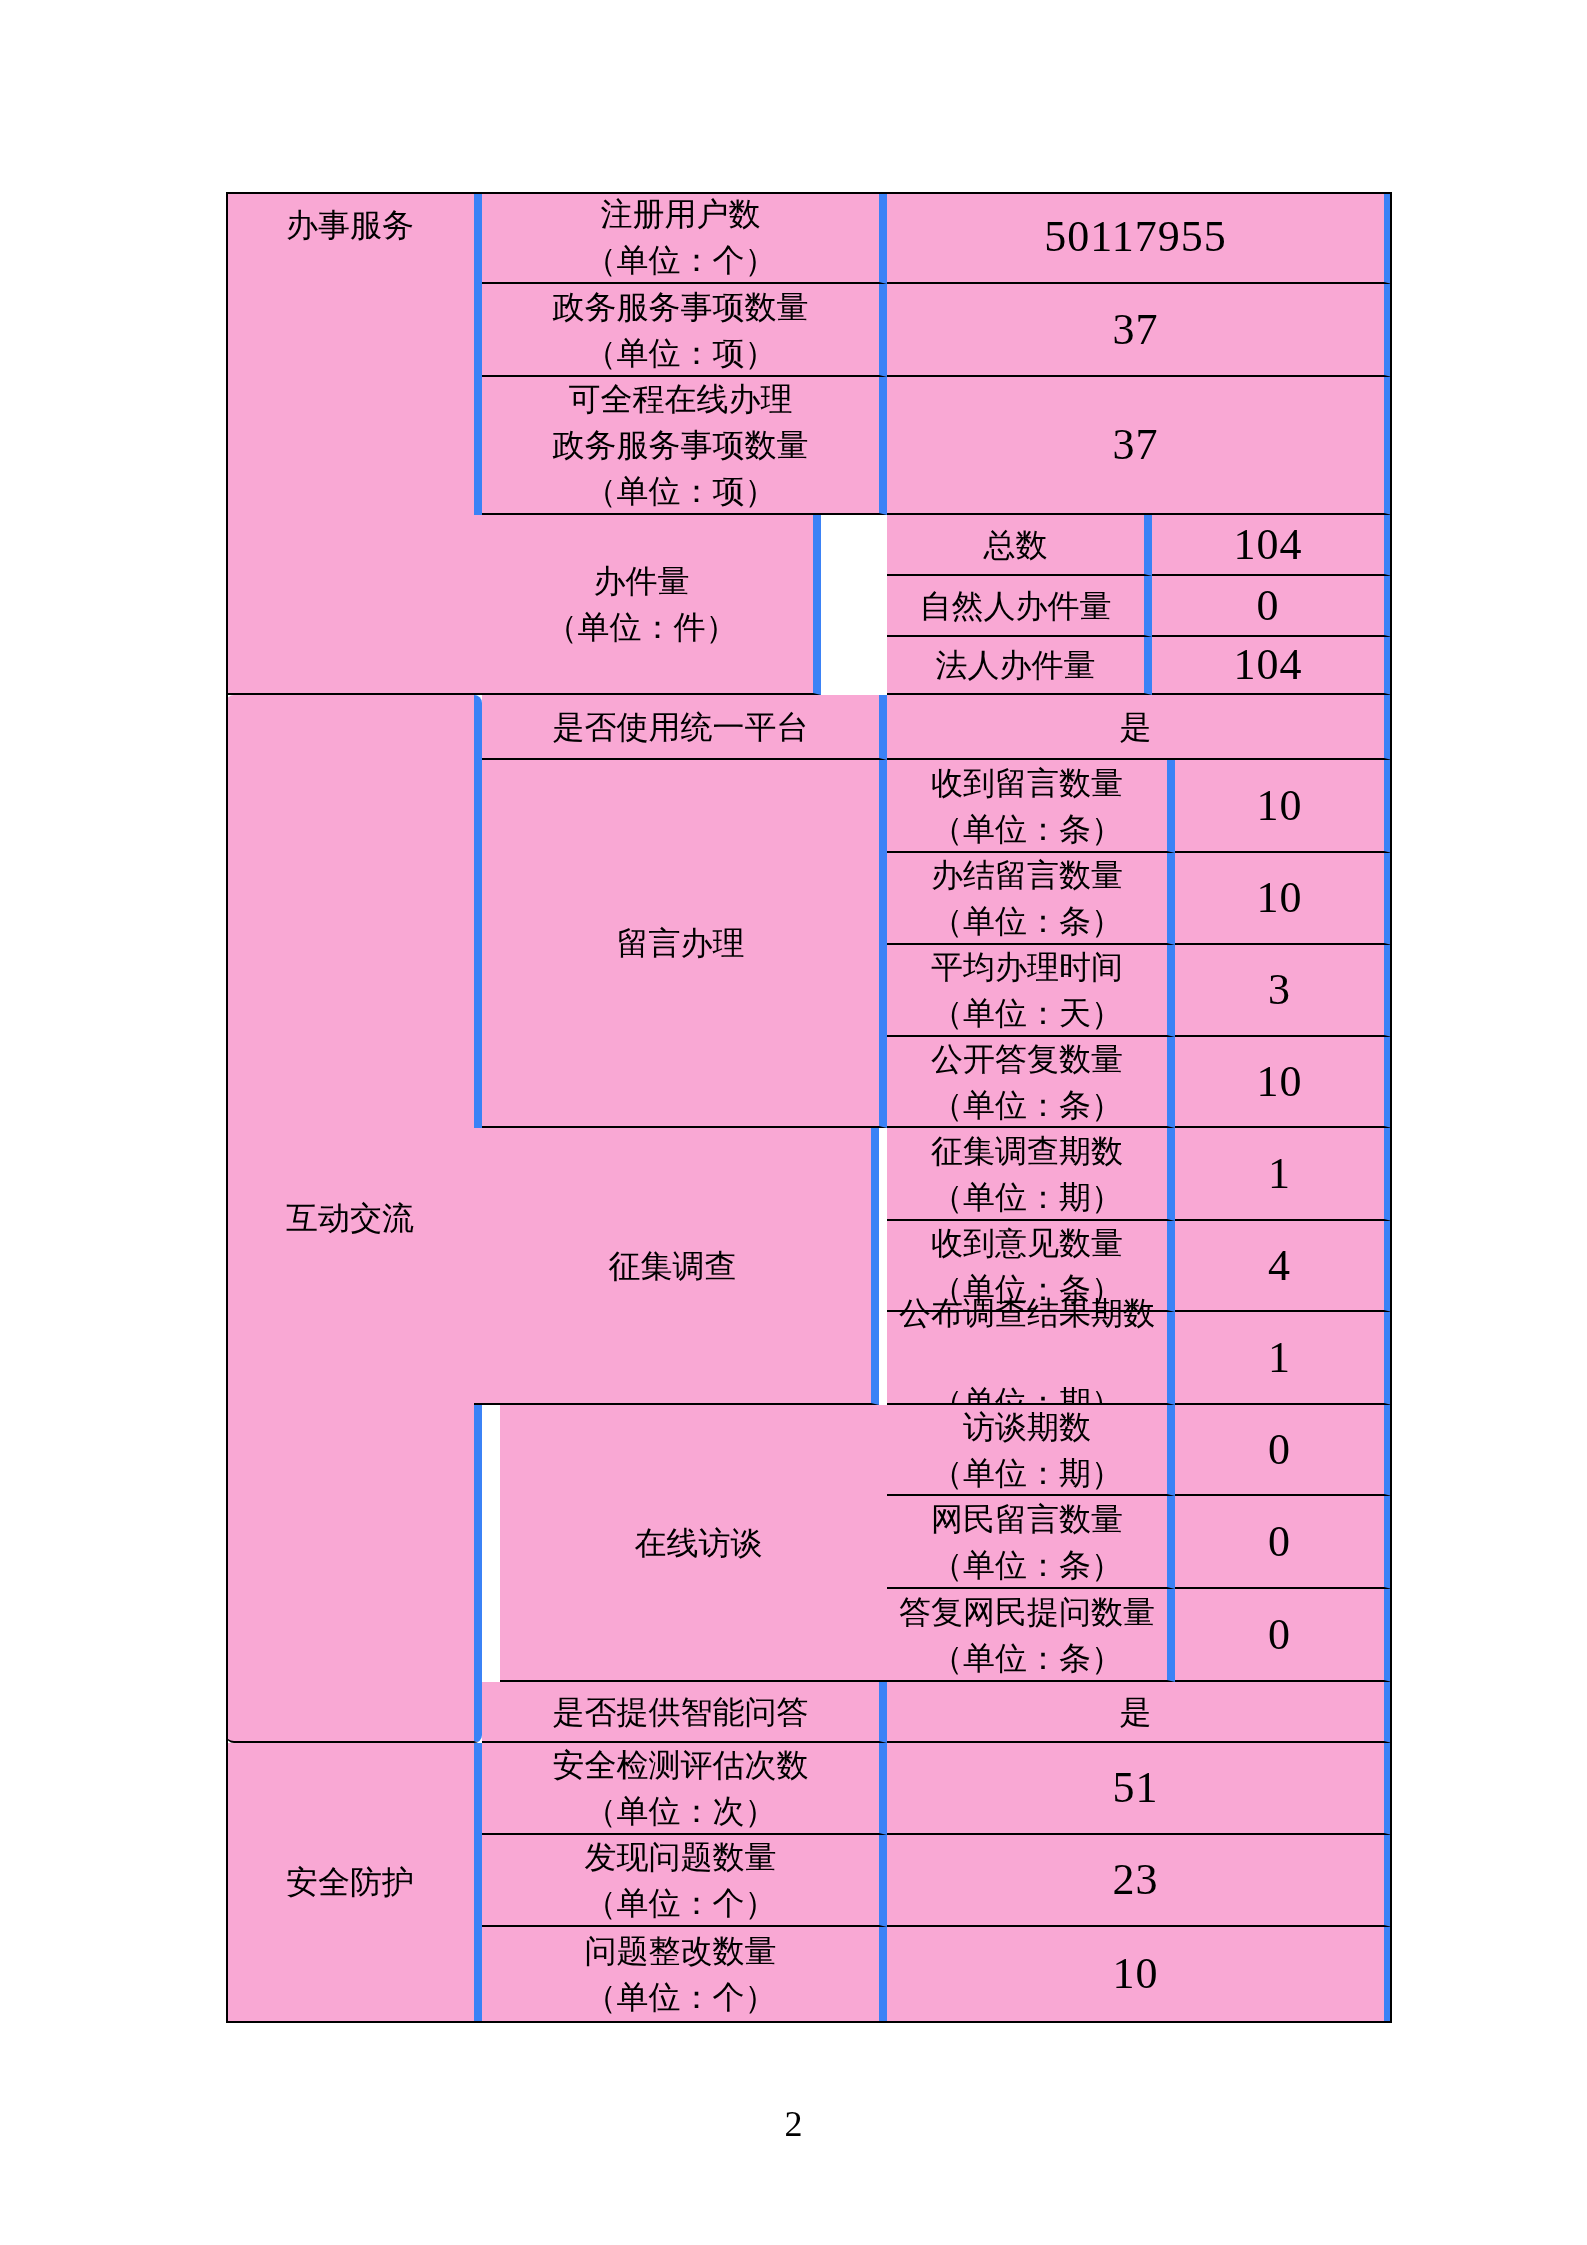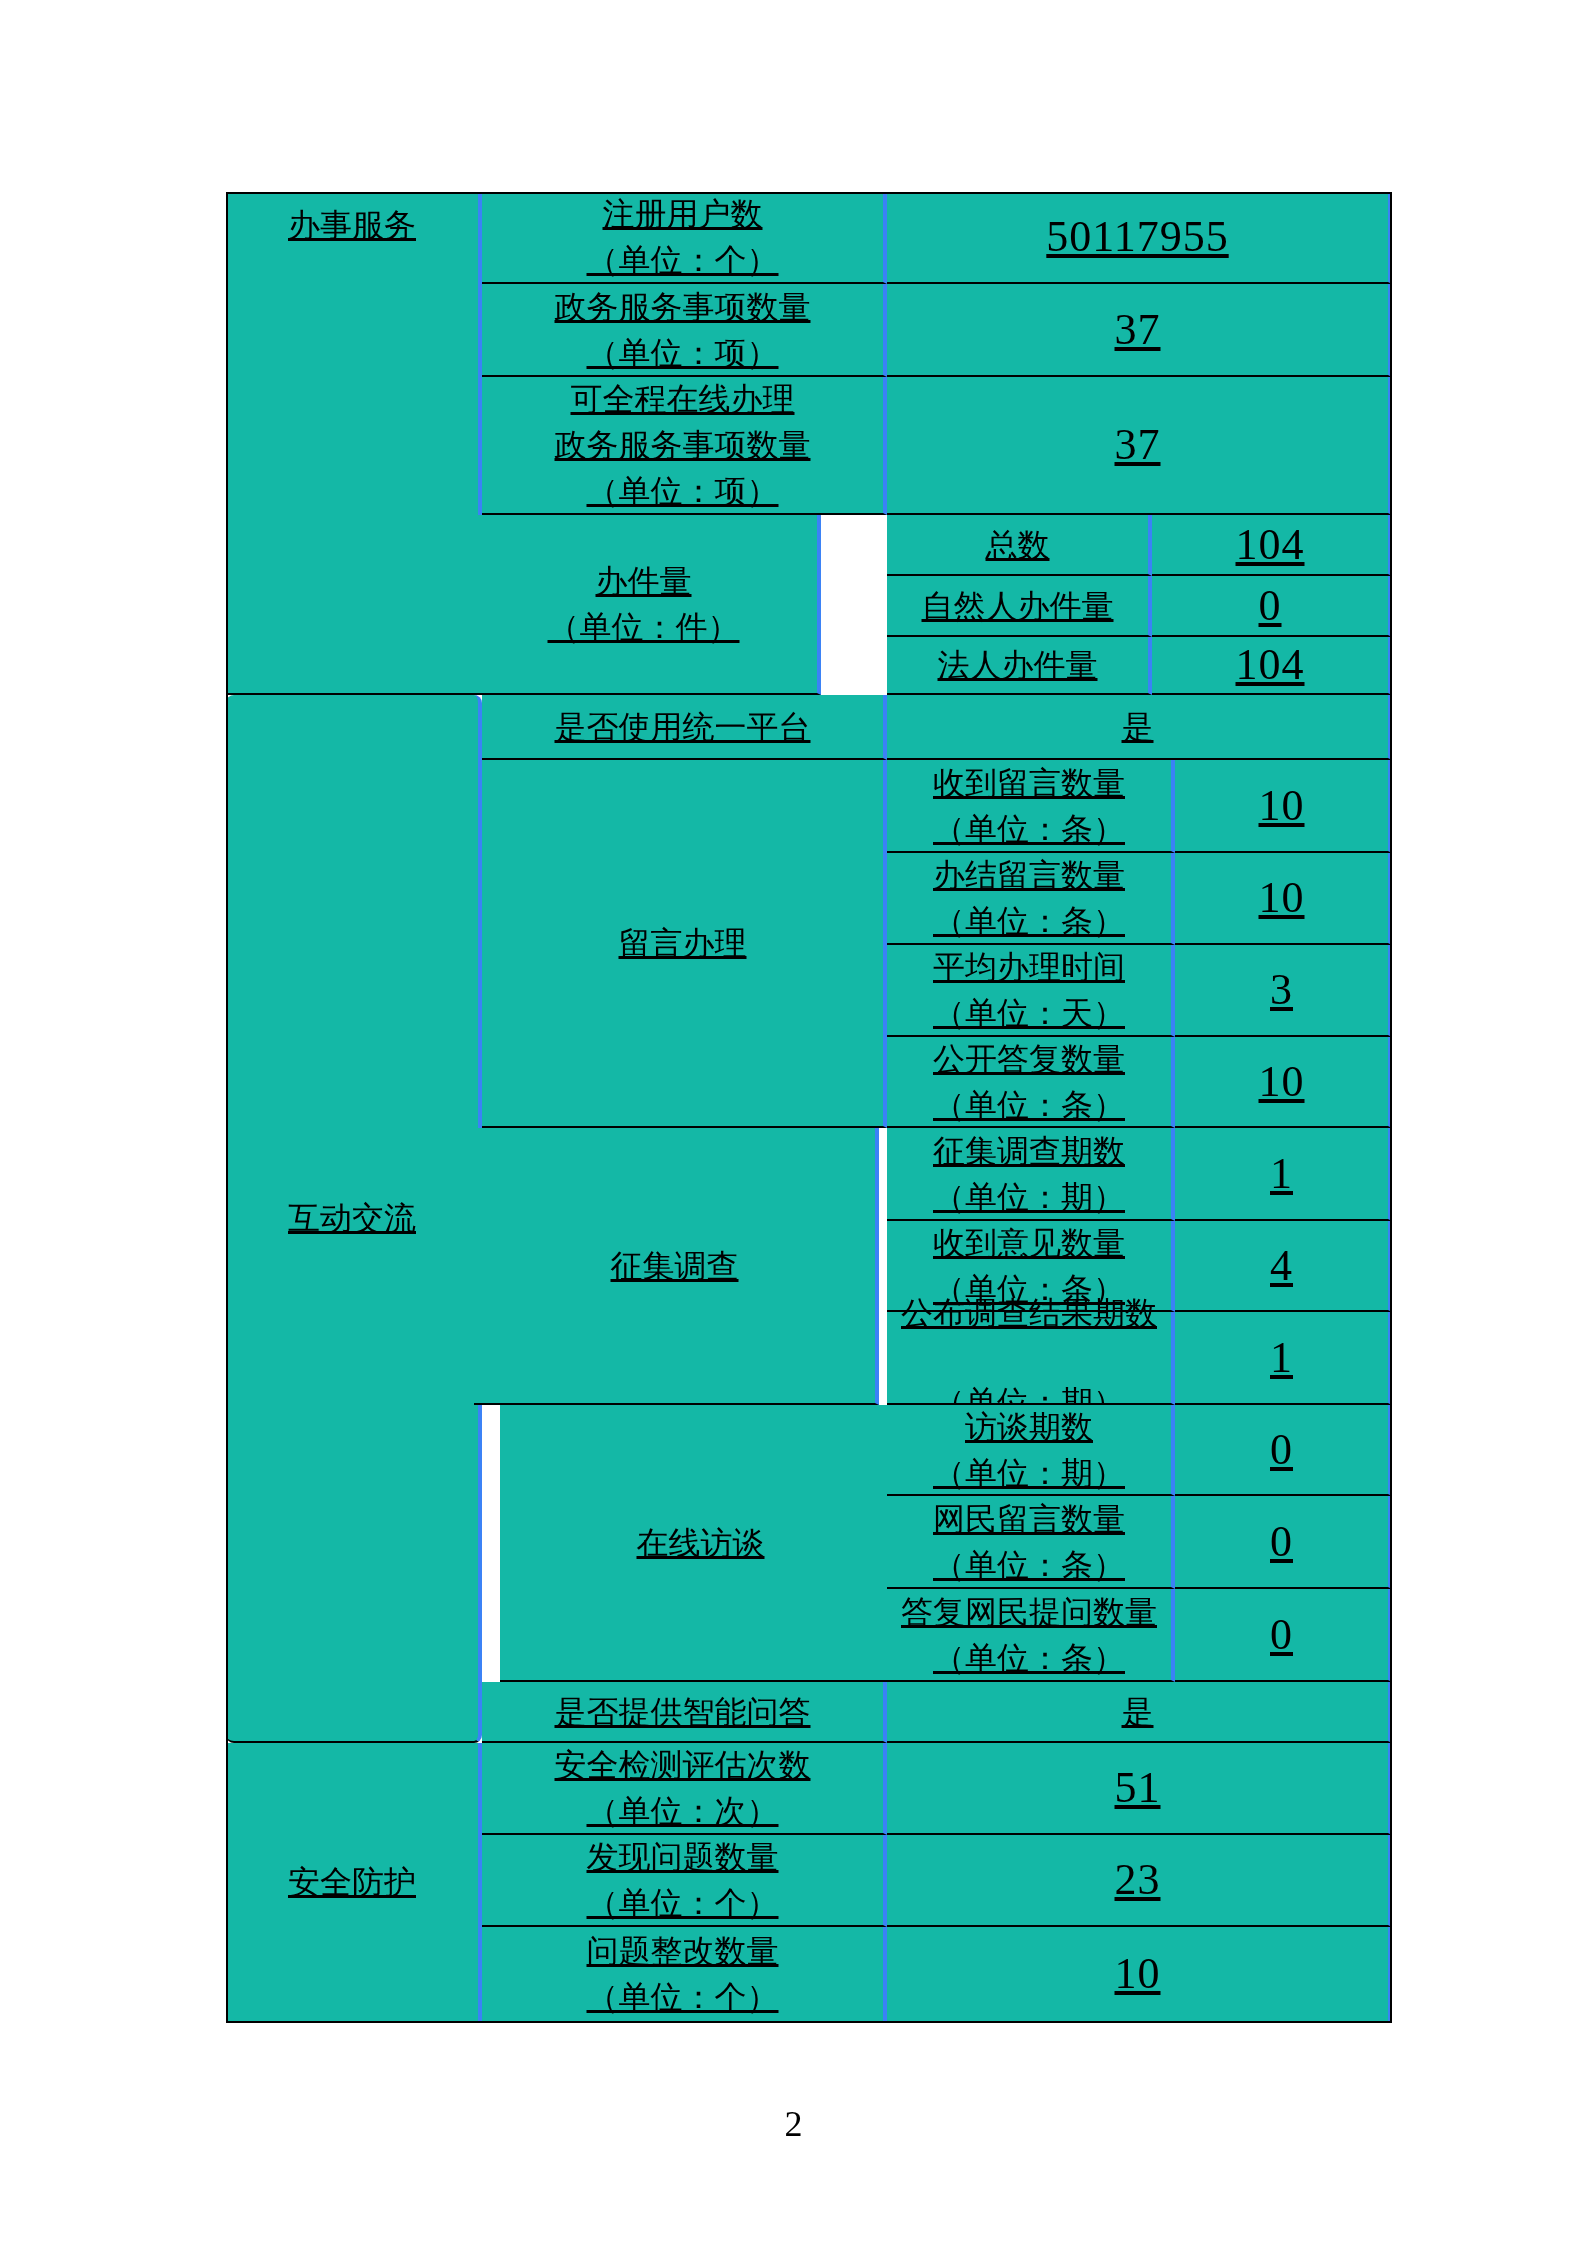--- a/index.html
+++ b/index.html
@@ -20,12 +20,11 @@
   }
   .cell{
     position:absolute;box-sizing:border-box;
-    border-right:4px solid #3b82f6;border-bottom:2px solid #000;
+    border-right:8px solid #3b82f6;border-bottom:2px solid #000;
     display:flex;flex-direction:column;align-items:center;justify-content:center;
     text-align:center;
     font-size:32px;line-height:46px;
-    background:#14b8a6;
-    text-decoration:underline;
+    background:#f9a8d4;
   }
   .cell.top-align{justify-content:flex-start;padding-top:10px;}
   .num{font-size:44px;line-height:40px;letter-spacing:1px;}

